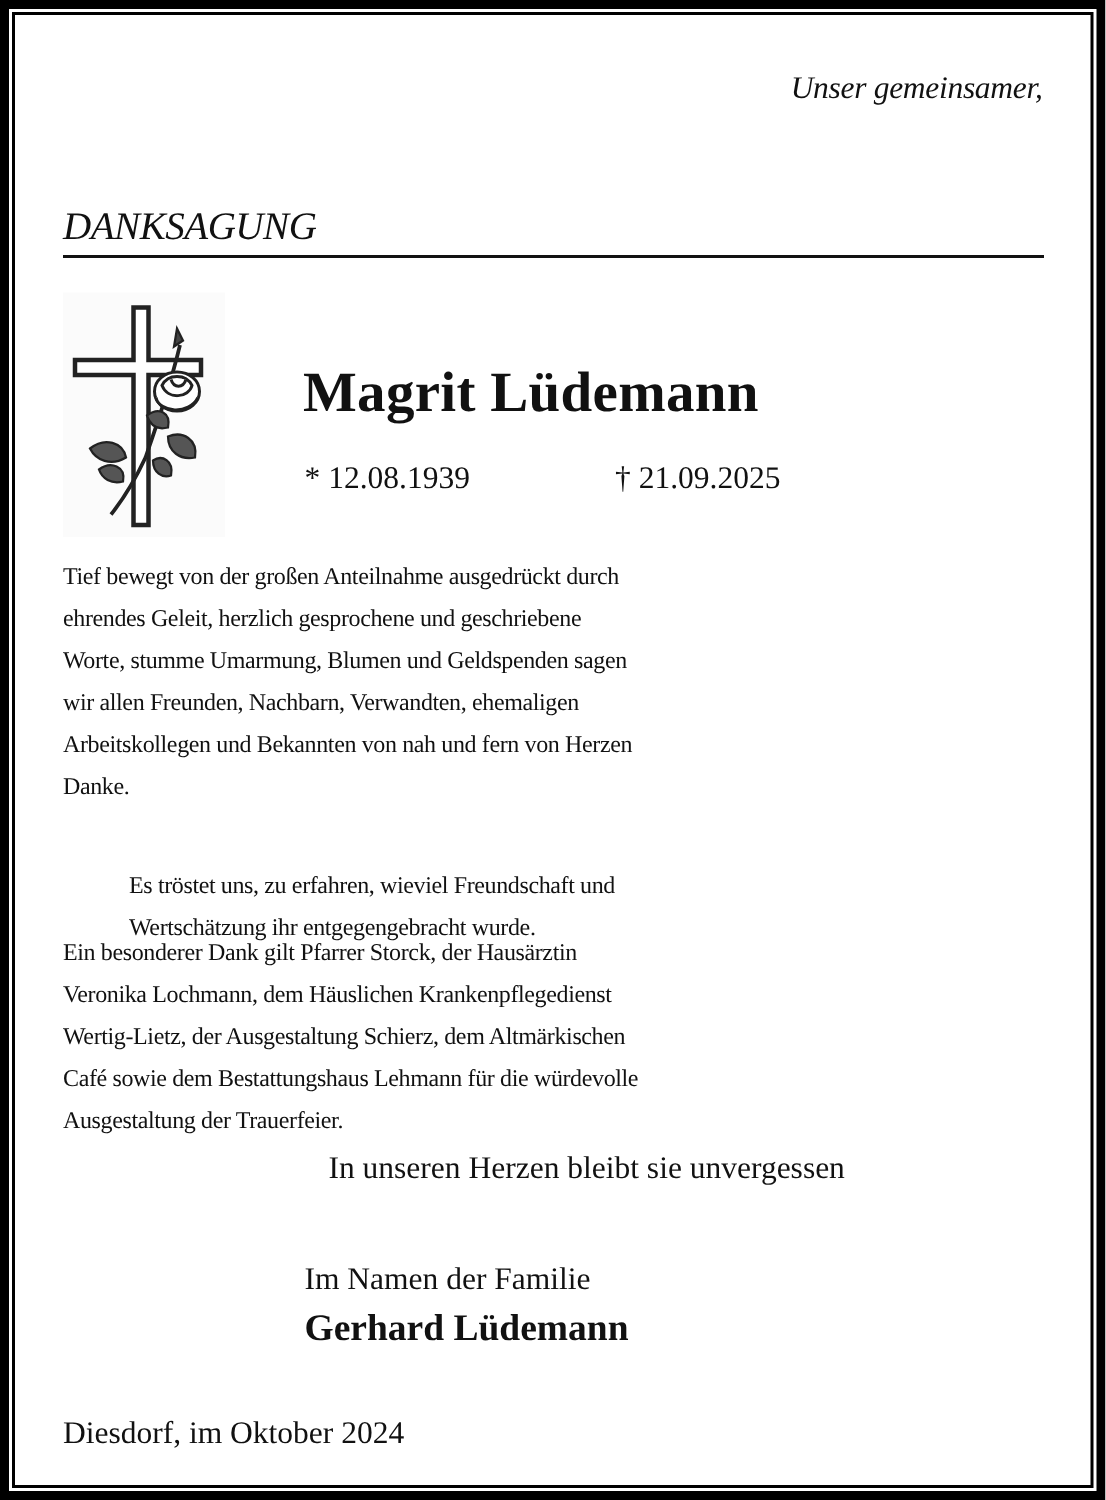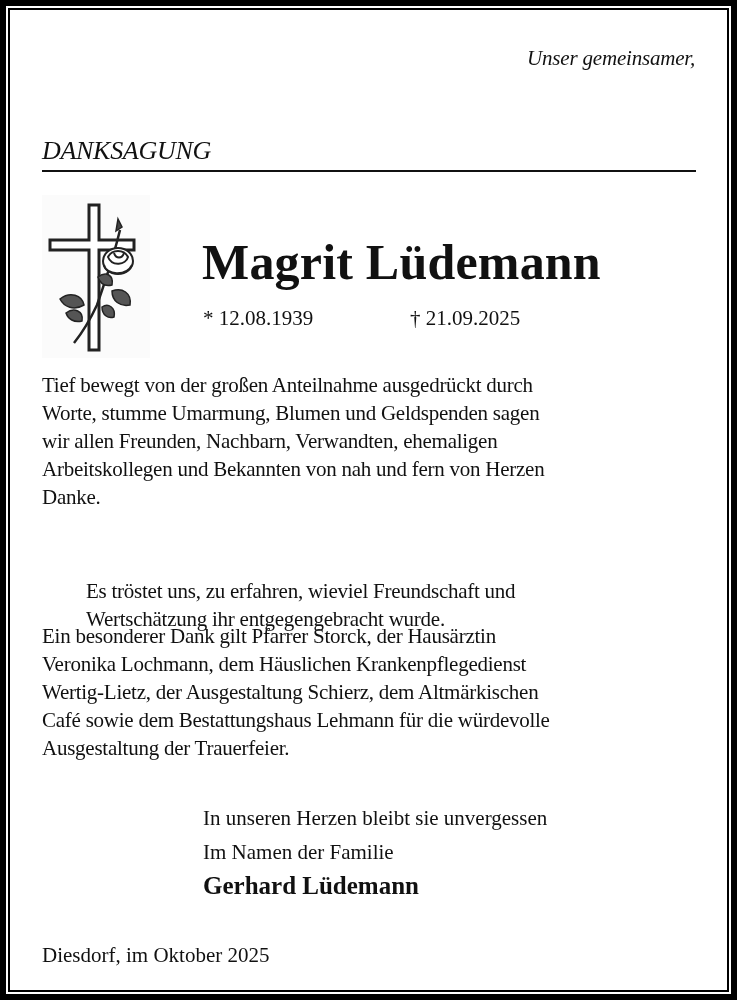--- a/index.html
+++ b/index.html
@@ -38,7 +38,7 @@
 
     .name {
       position: absolute; left: 202px; top: 232px;
-      font-weight: bold; font-size: 50px; line-height: 60px; letter-spacing: 0.2px;
+      font-weight: bold; font-size: 38px; line-height: 60px; letter-spacing: 0.2px;
     }
     .birth {
       position: absolute; left: 203px; top: 304px; font-size: 21px; line-height: 28px;

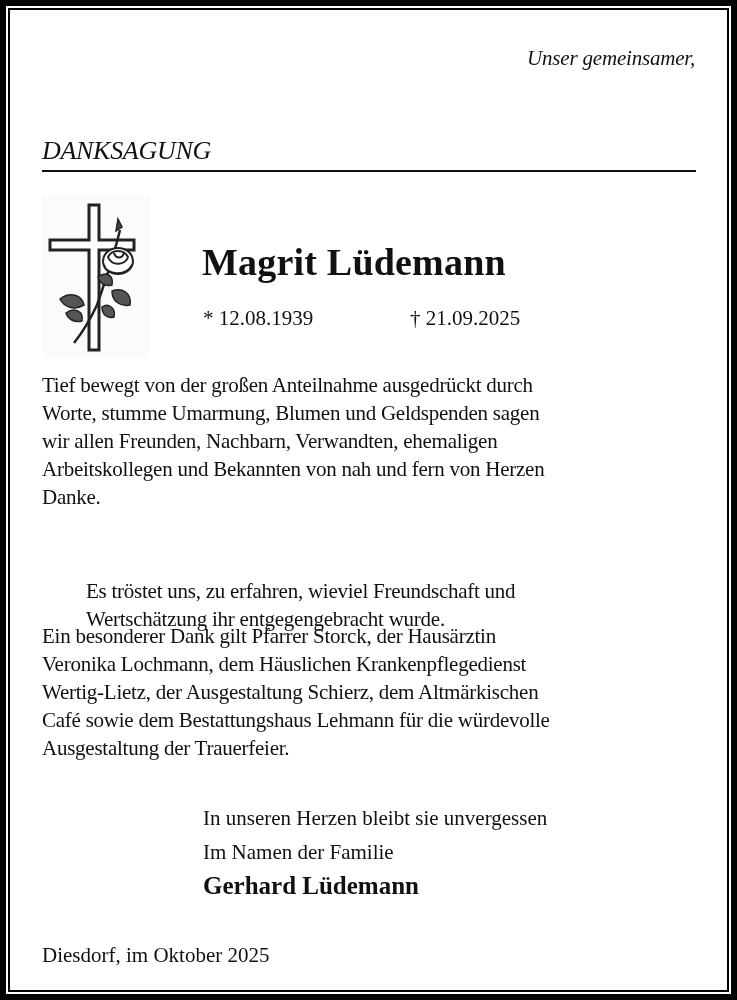--- a/index.html
+++ b/index.html
@@ -49,7 +49,7 @@
 
     .body-text {
       position: absolute; left: 42px; width: 660px;
-      font-size: 21px; line-height: 28px; letter-spacing: -0.25px;
+      font-size: 16px; line-height: 28px; letter-spacing: -0.25px;
     }
     .p1 { top: 371px; }
     .p2 { top: 577px; margin-left: 44px; }

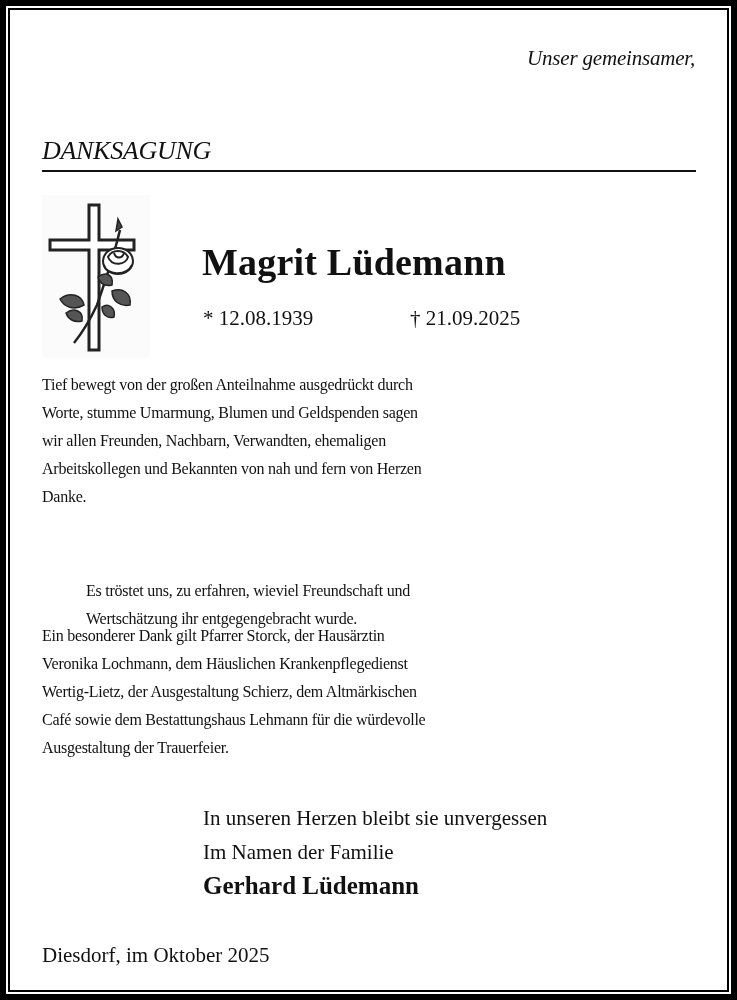--- a/index.html
+++ b/index.html
@@ -114,6 +114,7 @@
 
 <div class="body-text p1">
   <span>Tief bewegt von der großen Anteilnahme ausgedrückt durch</span>
+  <span>ehrendes Geleit, herzlich gesprochene und geschriebene</span>
   <span>Worte, stumme Umarmung, Blumen und Geldspenden sagen</span>
   <span>wir allen Freunden, Nachbarn, Verwandten, ehemaligen</span>
   <span>Arbeitskollegen und Bekannten von nah und fern von Herzen</span>

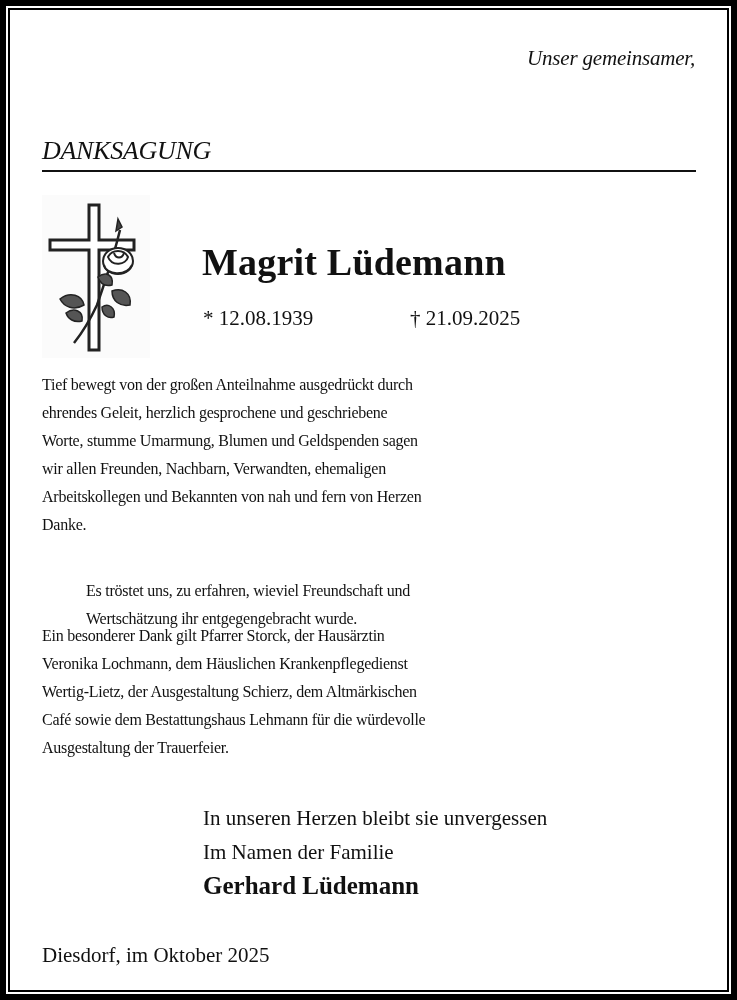--- a/index.html
+++ b/index.html
@@ -59,7 +59,7 @@
     .closing {
       position: absolute; left: 203px; font-size: 21px; line-height: 28px;
     }
-    .closing-1 { top: 804px; }
+    .closing-1 { top: 764px; margin-left: 16px; }
     .closing-2 { top: 838px; }
     .signer {
       position: absolute; left: 203px; top: 869px;

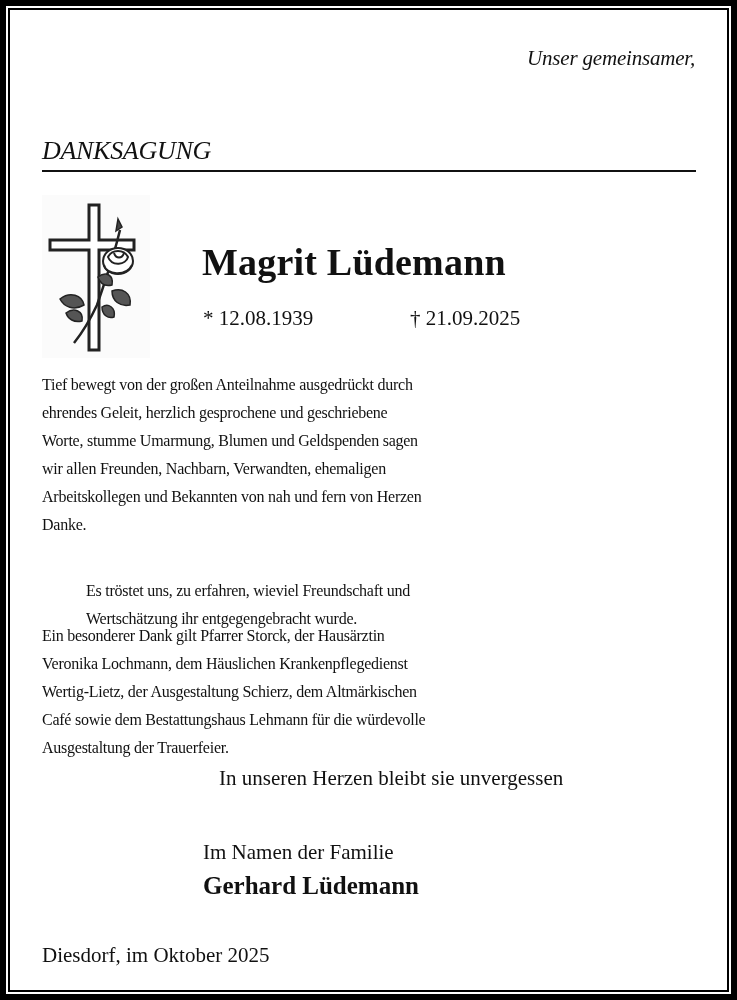--- a/index.html
+++ b/index.html
@@ -138,6 +138,6 @@
 <div class="closing closing-2">Im Namen der Familie</div>
 <div class="signer">Gerhard Lüdemann</div>
 
-<div class="place-date">Diesdorf, im Oktober 2025</div>
+<div class="place-date">Diesdorf, im Oktober 2024</div>
 
 </body></html>

